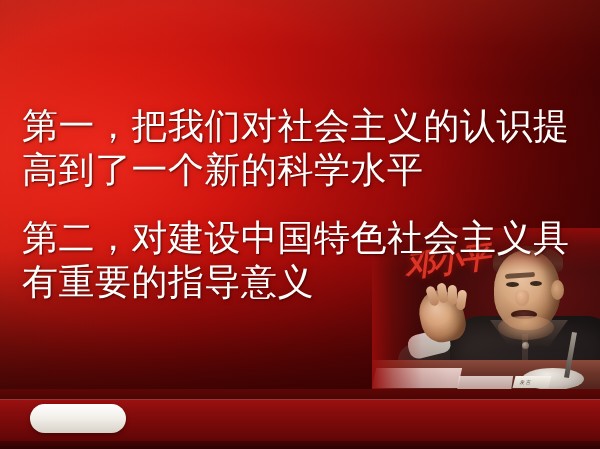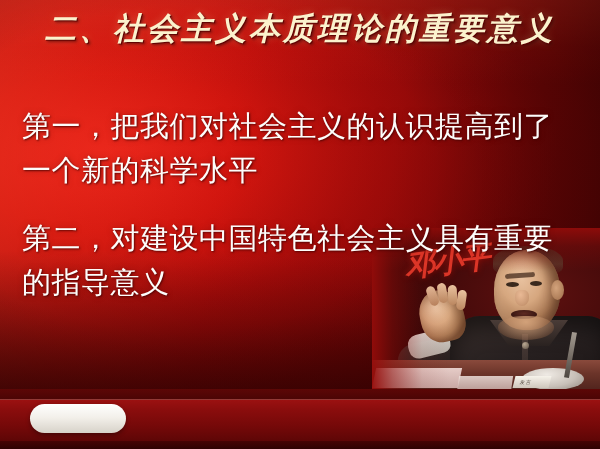--- a/index.html
+++ b/index.html
@@ -427,7 +427,6 @@
 
   <div class="signature">邓小平</div>
 
-  <div class="title">二、社会主义本质理论的重要意义</div>
 
   <div id="para-1" class="body-block">第一，把我们对社会主义的认识提高到了一个新的科学水平</div>
   <div id="para-2" class="body-block">第二，对建设中国特色社会主义具有重要的指导意义</div>

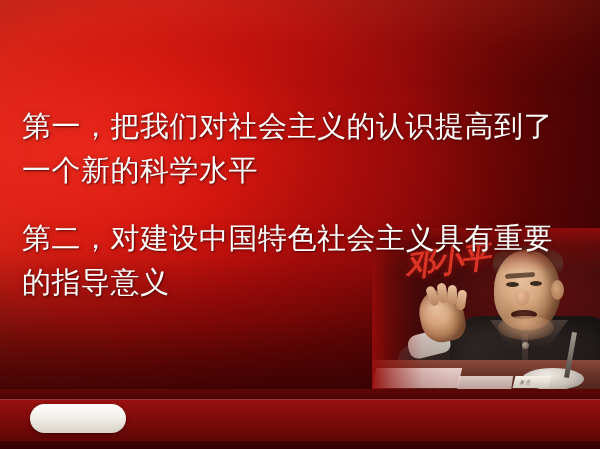--- a/index.html
+++ b/index.html
@@ -86,7 +86,7 @@
     left: 22px;
     width: 548px;
     color: #fdfdfb;
-    font-size: 29px;
+    font-size: 36px;
     line-height: 44px;
     letter-spacing: 0.5px;
     text-shadow:

